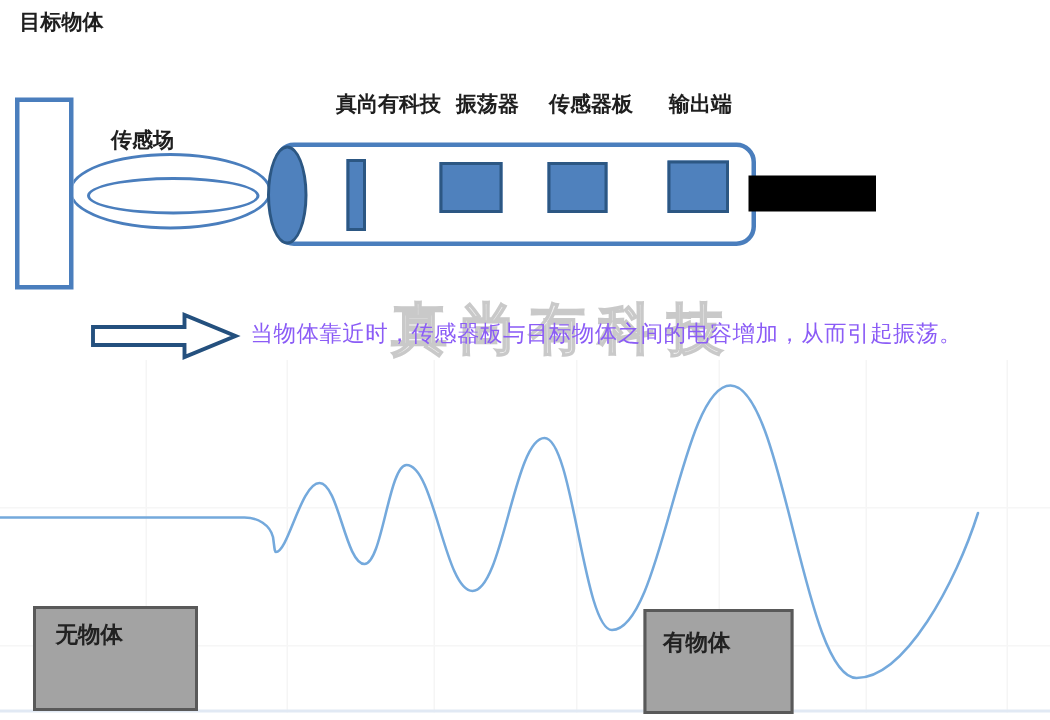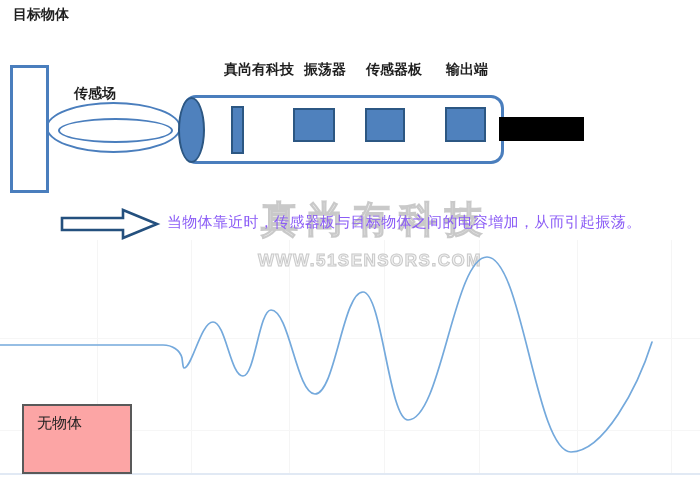--- a/index.html
+++ b/index.html
@@ -59,7 +59,6 @@
   <div class="abs baseline"></div>
 
   <div class="abs wm wm1">真尚有科技</div>
-  <div class="abs wm wm2">WWW.51SENSORS.COM</div>
 
   <div class="abs zh-label" style="left:13px;top:6px">目标物体</div>
 

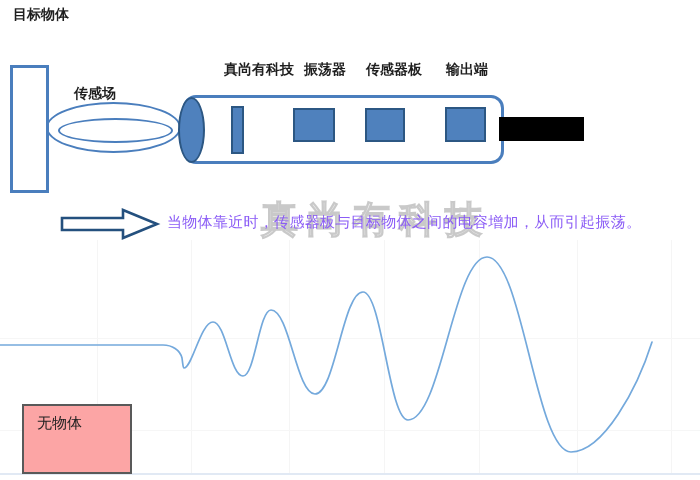--- a/index.html
+++ b/index.html
@@ -36,8 +36,8 @@
   .gridline-v{width:1px;top:240px;height:235px;background:#f5f5f5;z-index:0;}
   .gridline-h{left:0;width:700px;height:1px;background:#f6f6f6;z-index:0;}
   .baseline{left:0;top:473px;width:700px;height:2px;background:#e1e9f4;z-index:0;}
-  .region-box{border:2px solid var(--box-border);background:#fca5a5;z-index:3;
-    font-size:15px;font-weight:400;color:#222;}
+  .region-box{border:2px solid var(--box-border);background:#a3a3a3;z-index:3;
+    font-size:15px;font-weight:700;color:#222;}
   .box-no{left:22px;top:404px;width:93px;height:58px;padding:8px 0 0 13px;}
   .box-yes{left:429px;top:406px;width:85px;height:55px;padding:11px 0 0 11px;}
   .arrow-svg{left:58px;top:205px;width:104px;height:38px;z-index:3;}

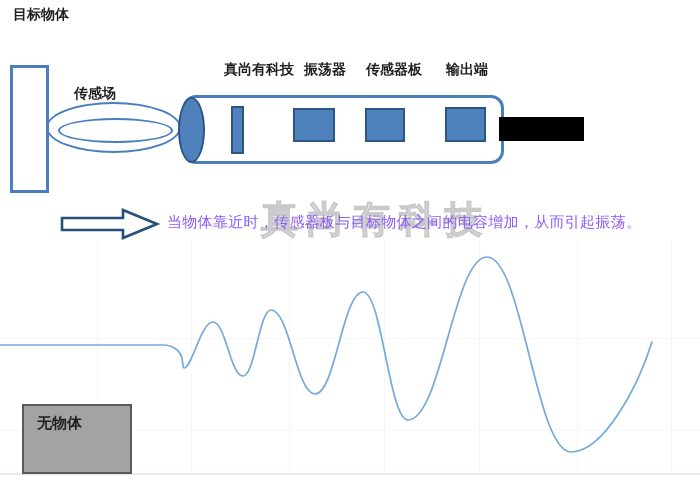--- a/index.html
+++ b/index.html
@@ -95,6 +95,9 @@
   <div class="abs region-box box-no">
     <span>无物体</span>
   </div>
+  <div class="abs region-box box-yes">
+    <span>有物体</span>
+  </div>
 
 </div>
 

